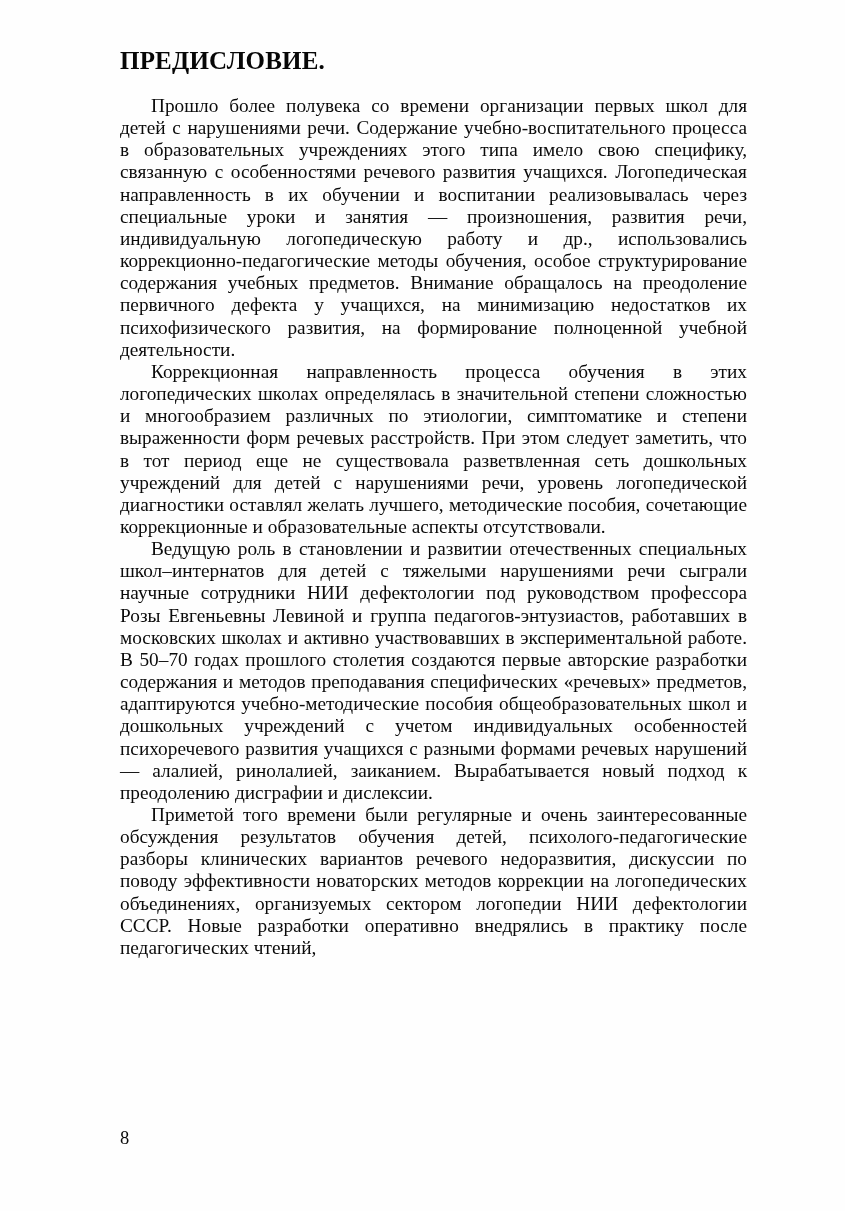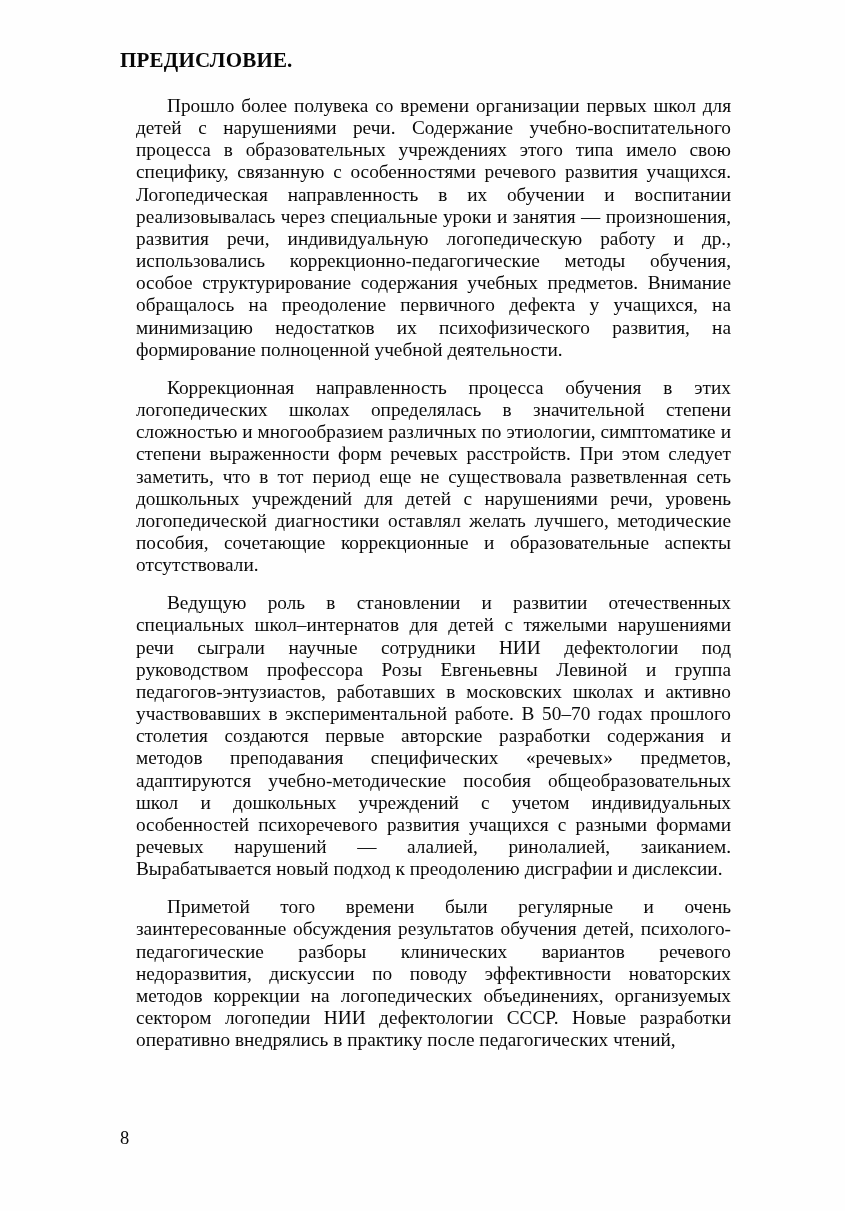--- a/index.html
+++ b/index.html
@@ -25,7 +25,7 @@
   .doc-heading {
     font-family: "Liberation Serif", "DejaVu Serif", serif;
     font-weight: bold;
-    font-size: 21px;
+    font-size: 25px;
     line-height: 25px;
     letter-spacing: 0.2px;
     margin: 0 0 22px 0;

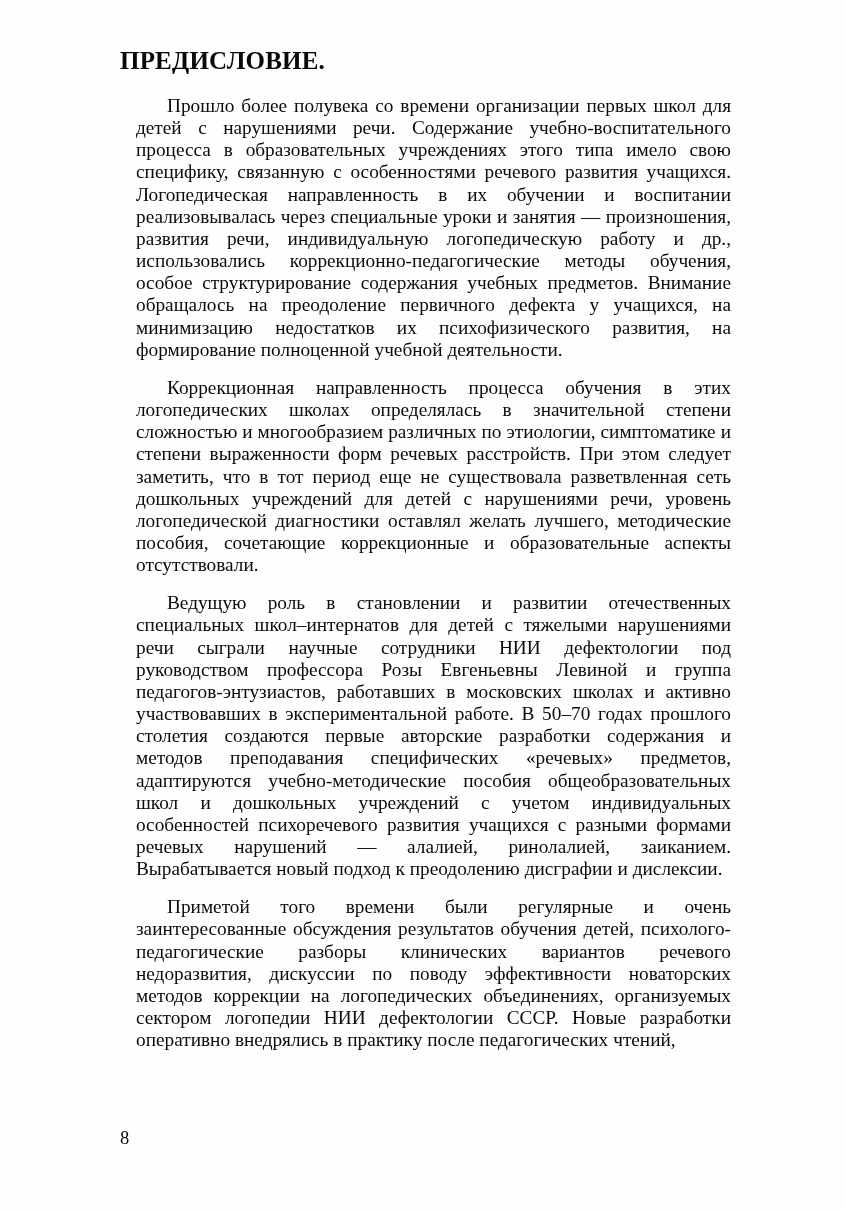--- a/index.html
+++ b/index.html
@@ -39,7 +39,7 @@
     margin: 0;
   }
   .para {
-    margin: 16px;
+    margin: 0;
     text-indent: 31px;
     text-align: justify;
     font-size: 19.3px;

